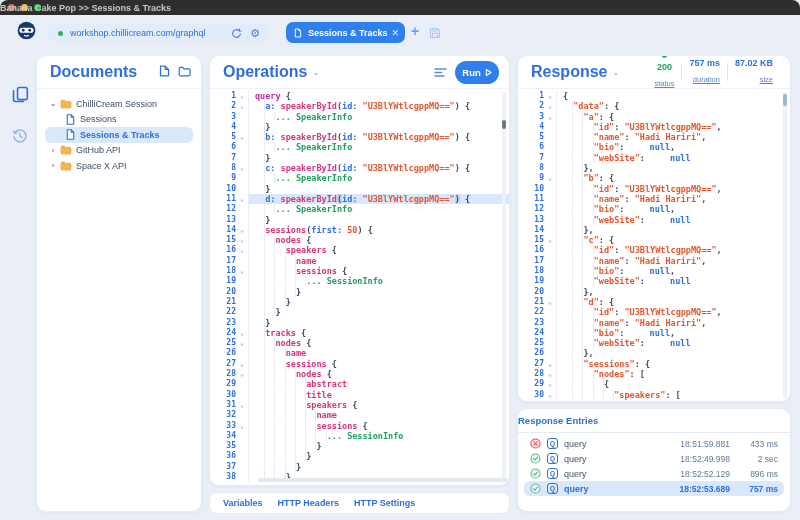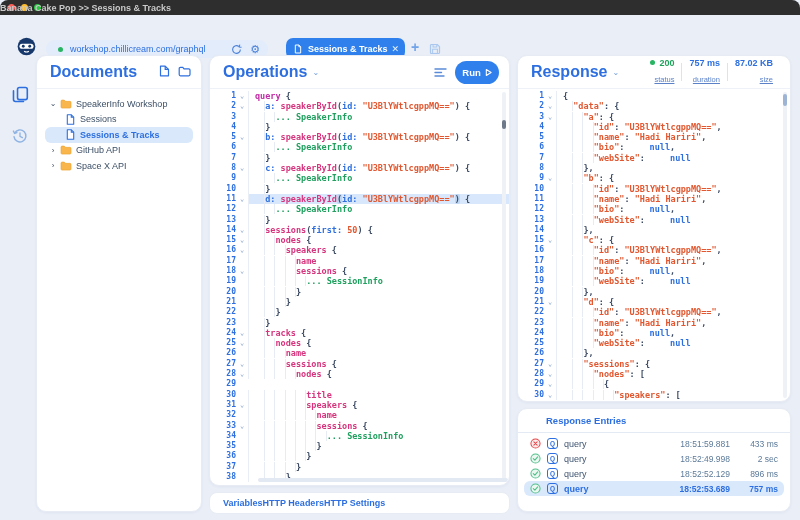--- a/index.html
+++ b/index.html
@@ -15,7 +15,7 @@
   .win-title { position:absolute; left:0; right:0; text-align:left; font-size:9px; font-weight:bold; color:#c9c9c9; }
 
   
-  .toolbar { position:absolute; left:0; top:15px; width:800px; height:37px;margin-top:16px; }
+  .toolbar { position:absolute; left:0; top:15px; width:800px; height:37px; }
   .logo { position:absolute; left:17px; top:6px; }
   .url-bar { position:absolute; left:46px; top:9px; width:222px; height:18px; background:#e2ecfa;
              border-radius:9px; display:flex; align-items:center; padding:0 8px; }

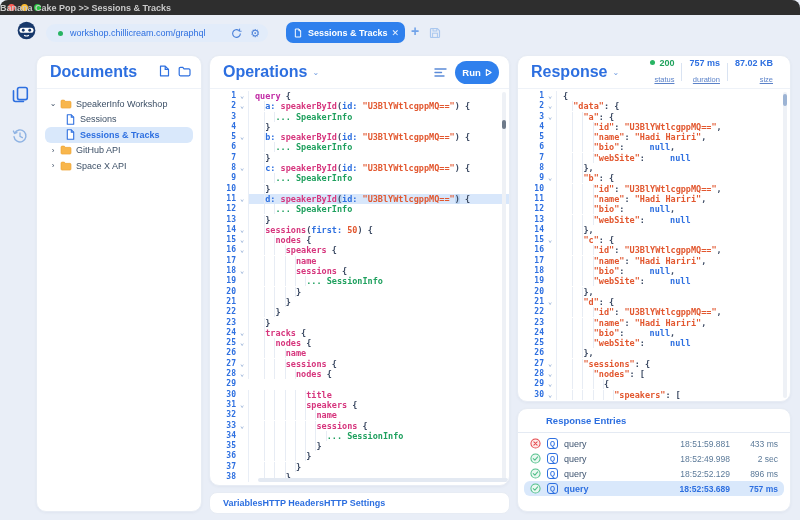--- a/index.html
+++ b/index.html
@@ -74,7 +74,7 @@
   
   .stats { margin-left:auto; display:flex; align-items:center; }
   .stat { text-align:right; padding:0 7px; line-height:1.15; }
-  .stat .v { font-size:9px; font-weight:bold; color:#2d6fe0; display:flex; align-items:center; justify-content:flex-end; gap:4px; }
+  .stat .v { font-size:9px; font-weight:bold; color:#2d6fe0; display:flex; align-items:center; justify-content:flex-end; gap:4px;flex-direction:column; }
   .stat.ok .v { color:#1fa25c; }
   .stat .l { font-size:7.5px; color:#5b82c9;text-decoration:underline; }
   .stat-sep { width:1px; height:18px; background:#d9e3f2; }

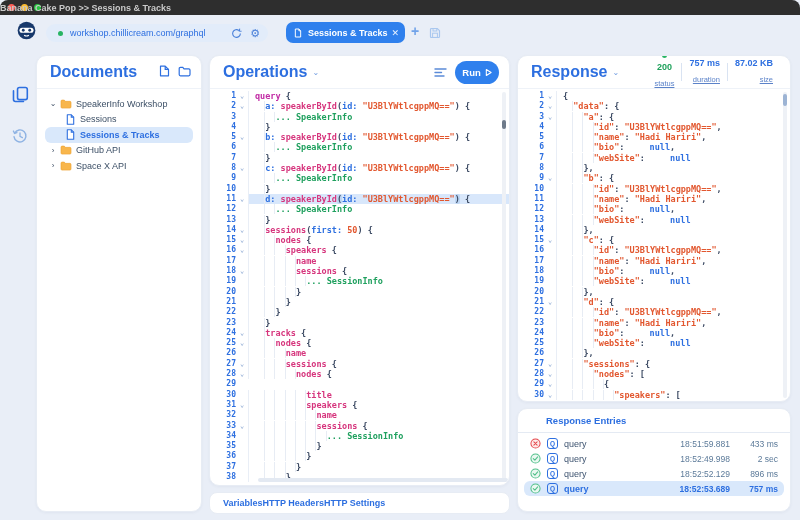--- a/index.html
+++ b/index.html
@@ -204,7 +204,7 @@
             <path d="M1 2.4 Q1 1.2 2.2 1.2 L4.6 1.2 L5.8 2.6 L10.8 2.6 Q12 2.6 12 3.8 L12 8.8 Q12 10 10.8 10 L2.2 10 Q1 10 1 8.8 Z" fill="#f8b64c" stroke="#eda231" stroke-width="0.7"></path>
           </svg>
         </span>
-        <span class="tlabel">SpeakerInfo Workshop</span>
+        <span class="tlabel">ChilliCream Session</span>
       </div>
       <div class="tree-row child">
         <span class="ticon">

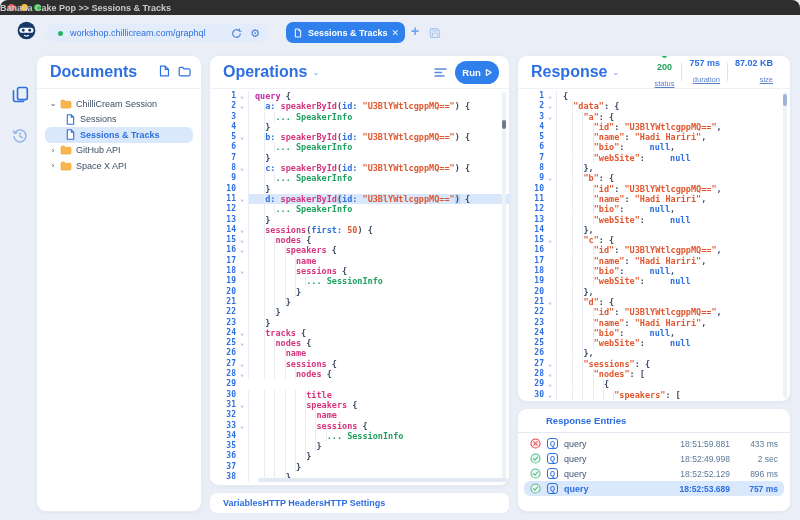--- a/index.html
+++ b/index.html
@@ -290,7 +290,7 @@
       <div class="code-line"><span class="gut">26</span><span class="fold"></span><span class="ltxt"><span class="tk-pl ind">      </span><span class="tk-fld">name</span></span></div>
       <div class="code-line"><span class="gut">27</span><span class="fold">⌄</span><span class="ltxt"><span class="tk-pl ind">      </span><span class="tk-fld">sessions</span><span class="tk-pl"> </span><span class="tk-br">{</span></span></div>
       <div class="code-line"><span class="gut">28</span><span class="fold">⌄</span><span class="ltxt"><span class="tk-pl ind">        </span><span class="tk-fld">nodes</span><span class="tk-pl"> </span><span class="tk-br">{</span></span></div>
-      <div class="code-line"><span class="gut">29</span><span class="fold"></span></div>
+      <div class="code-line"><span class="gut">29</span><span class="fold"></span><span class="ltxt"><span class="tk-pl ind">          </span><span class="tk-fld">abstract</span></span></div>
       <div class="code-line"><span class="gut">30</span><span class="fold"></span><span class="ltxt"><span class="tk-pl ind">          </span><span class="tk-fld">title</span></span></div>
       <div class="code-line"><span class="gut">31</span><span class="fold">⌄</span><span class="ltxt"><span class="tk-pl ind">          </span><span class="tk-fld">speakers</span><span class="tk-pl"> </span><span class="tk-br">{</span></span></div>
       <div class="code-line"><span class="gut">32</span><span class="fold"></span><span class="ltxt"><span class="tk-pl ind">            </span><span class="tk-fld">name</span></span></div>

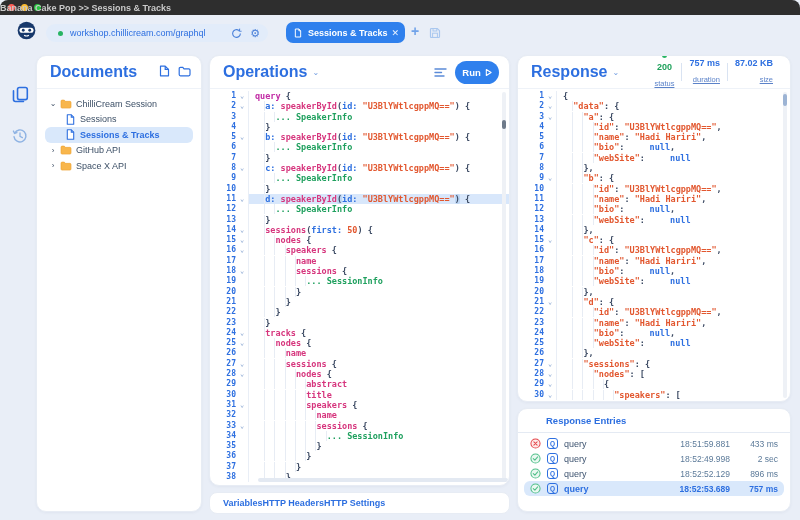--- a/index.html
+++ b/index.html
@@ -100,7 +100,7 @@
   .htrack { position:absolute; height:4px; border-radius:2px; background:#e3e9f2; }
 
   
-  .e-head { height:24px; display:flex; align-items:center; padding:0 28px; border-bottom:1px solid #e4eaf3; }
+  .e-head { height:24px; display:flex; align-items:center; padding:0 0; border-bottom:1px solid #e4eaf3; }
   .e-title { font-size:9.5px; font-weight:bold; color:#2d6fe0; }
   .e-rows { padding:3px 6px; }
   .e-row { height:15px; display:flex; align-items:center; gap:6px; padding:0 6px; border-radius:6px; }

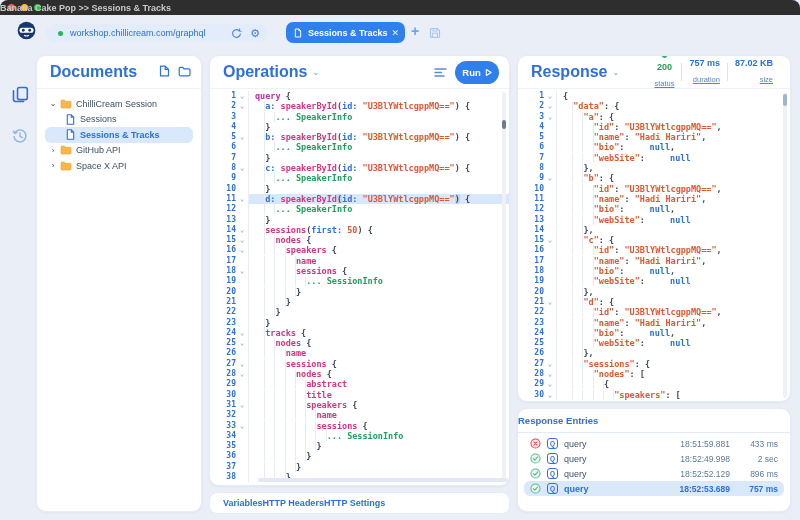--- a/index.html
+++ b/index.html
@@ -41,7 +41,7 @@
   .p-resp { left:517px; top:55px; width:274px; height:347px; }
   .p-entries { left:517px; top:408px; width:274px; height:104px; }
   .p-footer { position:absolute; left:209px; top:492px; width:301px; height:22px; background:#fff;
-              border-radius:8px; border:1px solid #e7ecf4; display:flex; align-items:center; padding:0 13px; }
+              border-radius:8px; border:1px solid #e7ecf4; display:flex; align-items:center; gap:15px; padding:0 13px; }
   .p-footer span { font-size:9px; font-weight:bold; color:#2d6fe0; white-space:nowrap; }
 
   .phead { height:33px; display:flex; align-items:center; padding:0 10px 0 13px; border-bottom:1px solid #eef2f8; }

